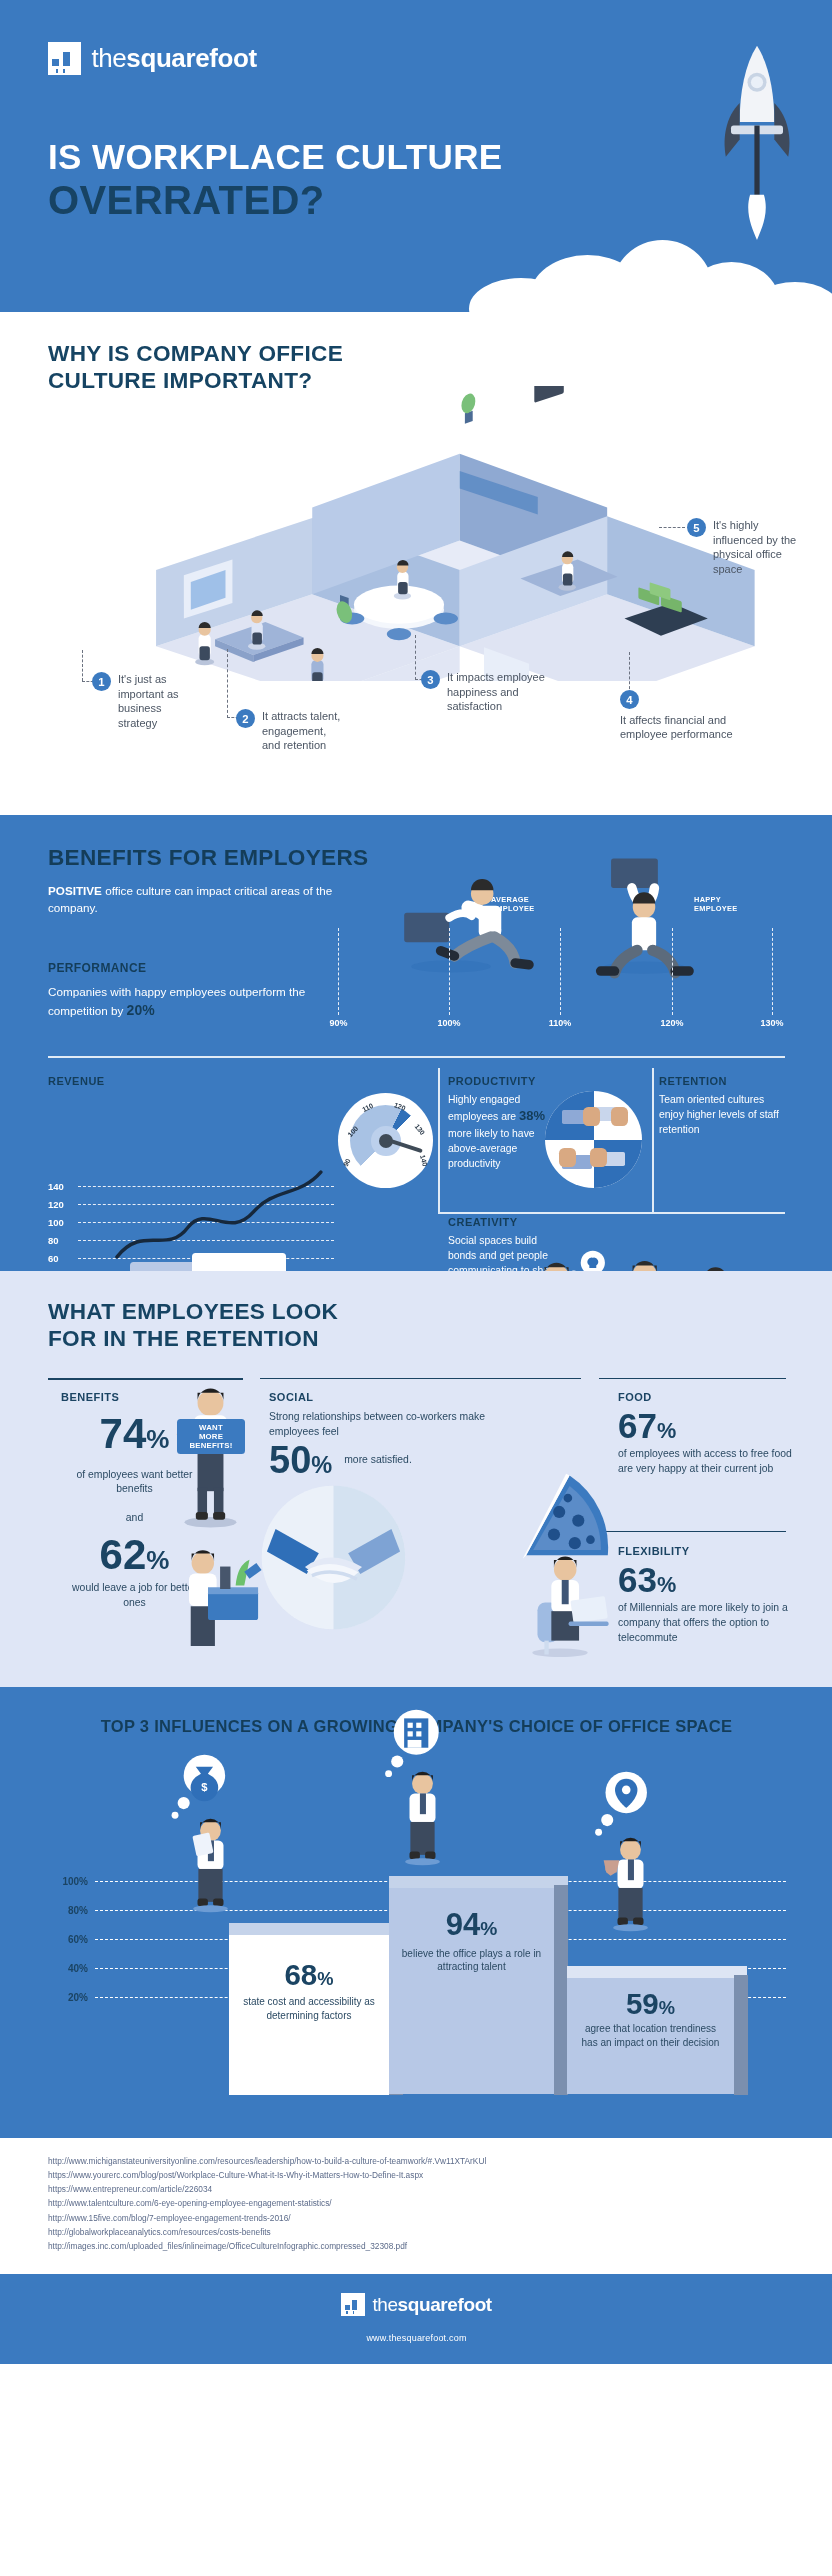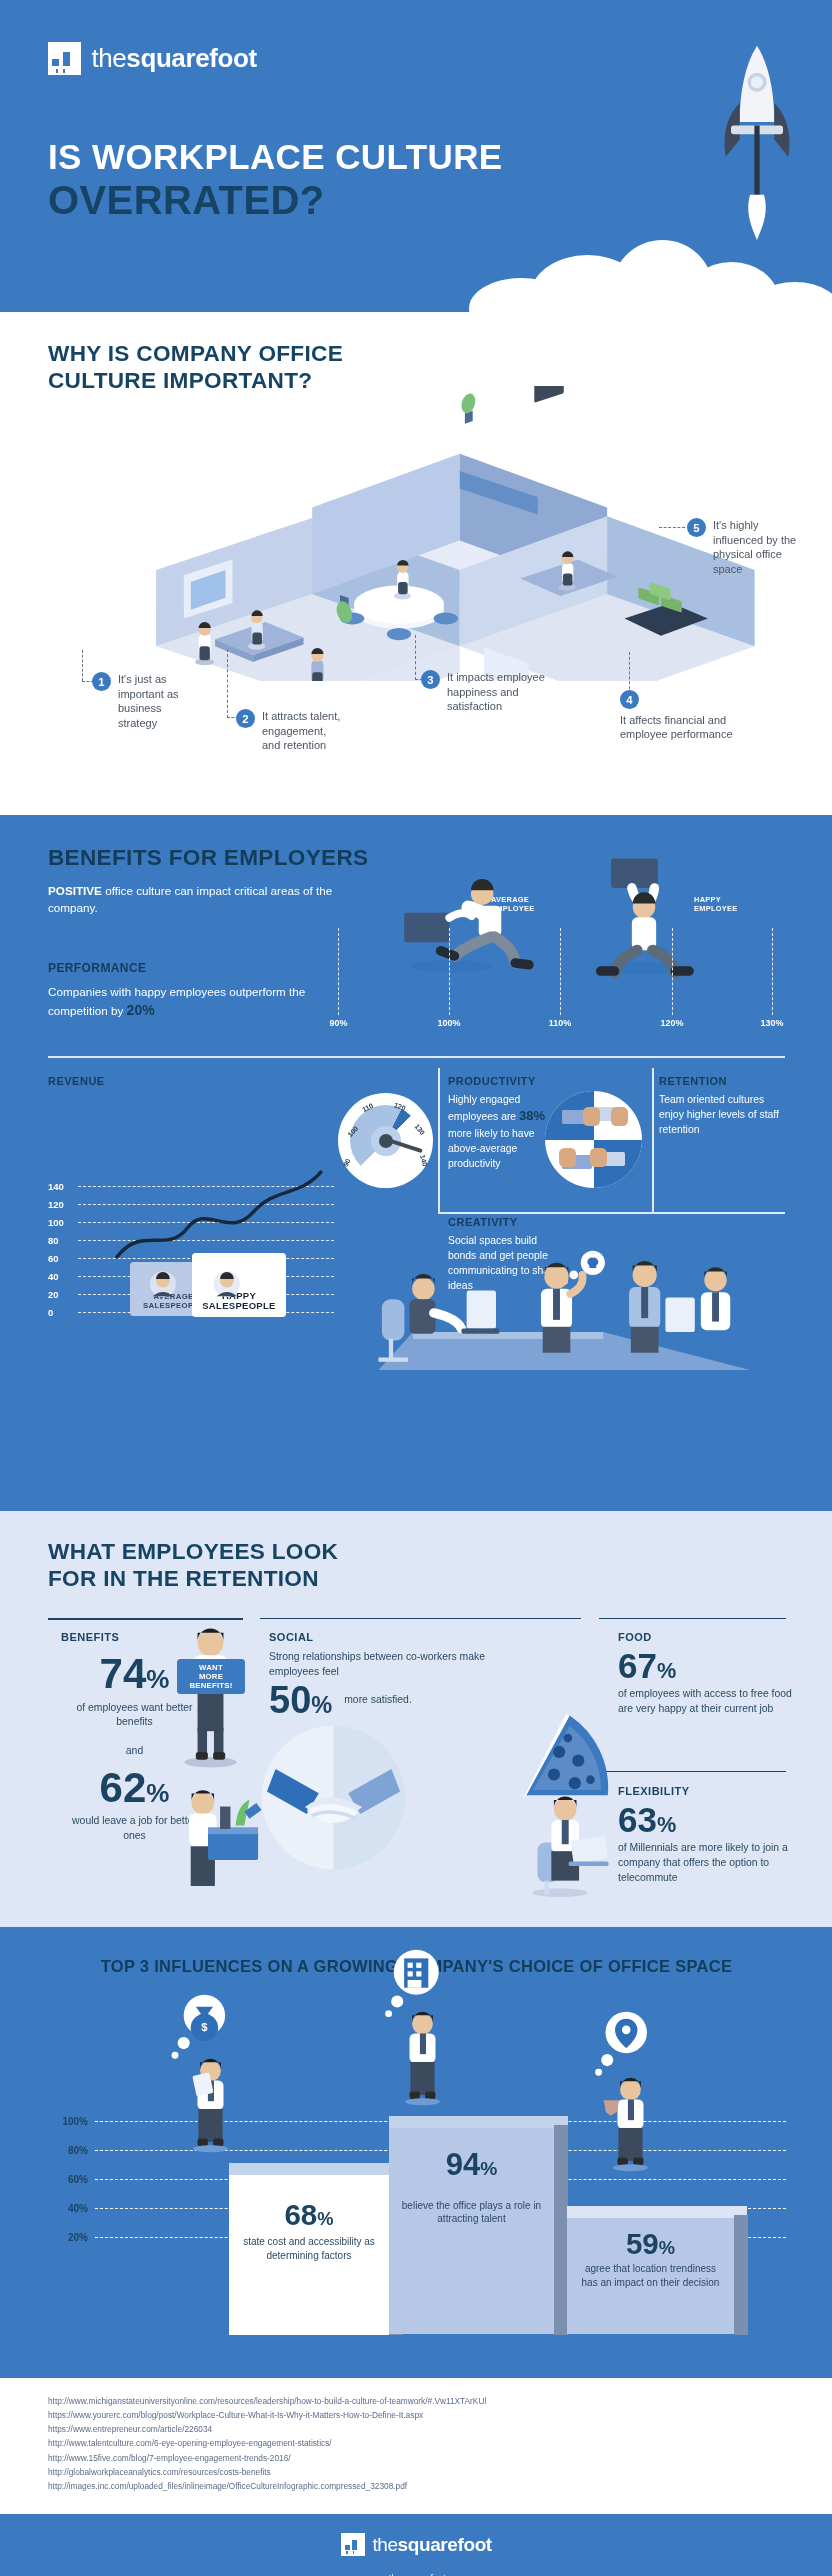--- a/index.html
+++ b/index.html
@@ -73,7 +73,7 @@
   }
 
   
-  .s2 { background:#3b7ac0; height:696px; }
+  .s2 { background:#3b7ac0; height:456px; }
   .s2 h2 { position:absolute; left:48px; top:30px; color:#143d59; }
   .s2 .lede { position:absolute; left:48px; top:68px; width:286px;
     font-size:11.7px; line-height:1.45; color:#fff; }

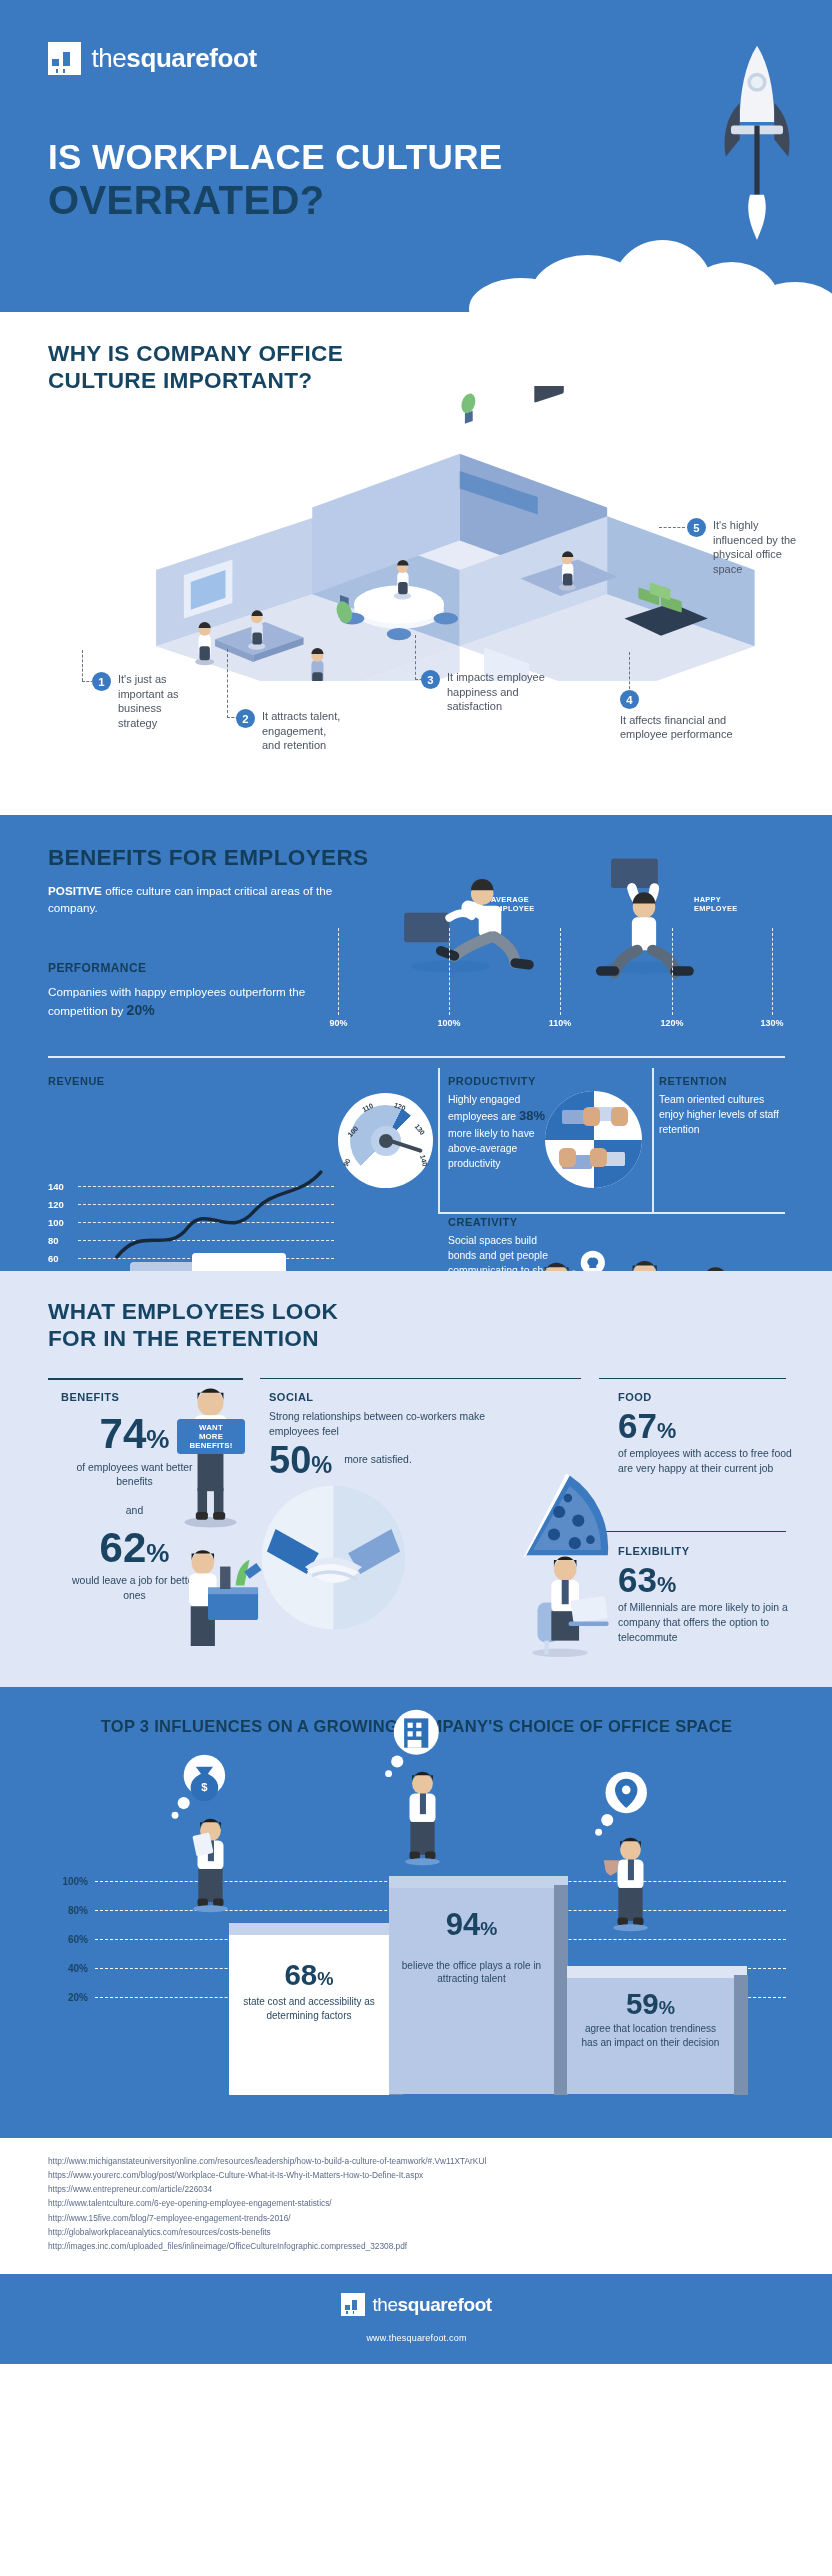--- a/index.html
+++ b/index.html
@@ -594,7 +594,7 @@
       <div class="pct" style="font-size:42px; margin-top:12px;">
         <span>74</span><span class="u">%</span>
       </div>
-      <p style="margin-top:7px;">of employees want better benefits</p>
+      <p style="margin-top:14px;">of employees want better benefits</p>
       <p style="margin-top:14px;">and</p>
       <div class="pct" style="font-size:42px; margin-top:10.4px;">
         <span>62</span><span class="u">%</span>

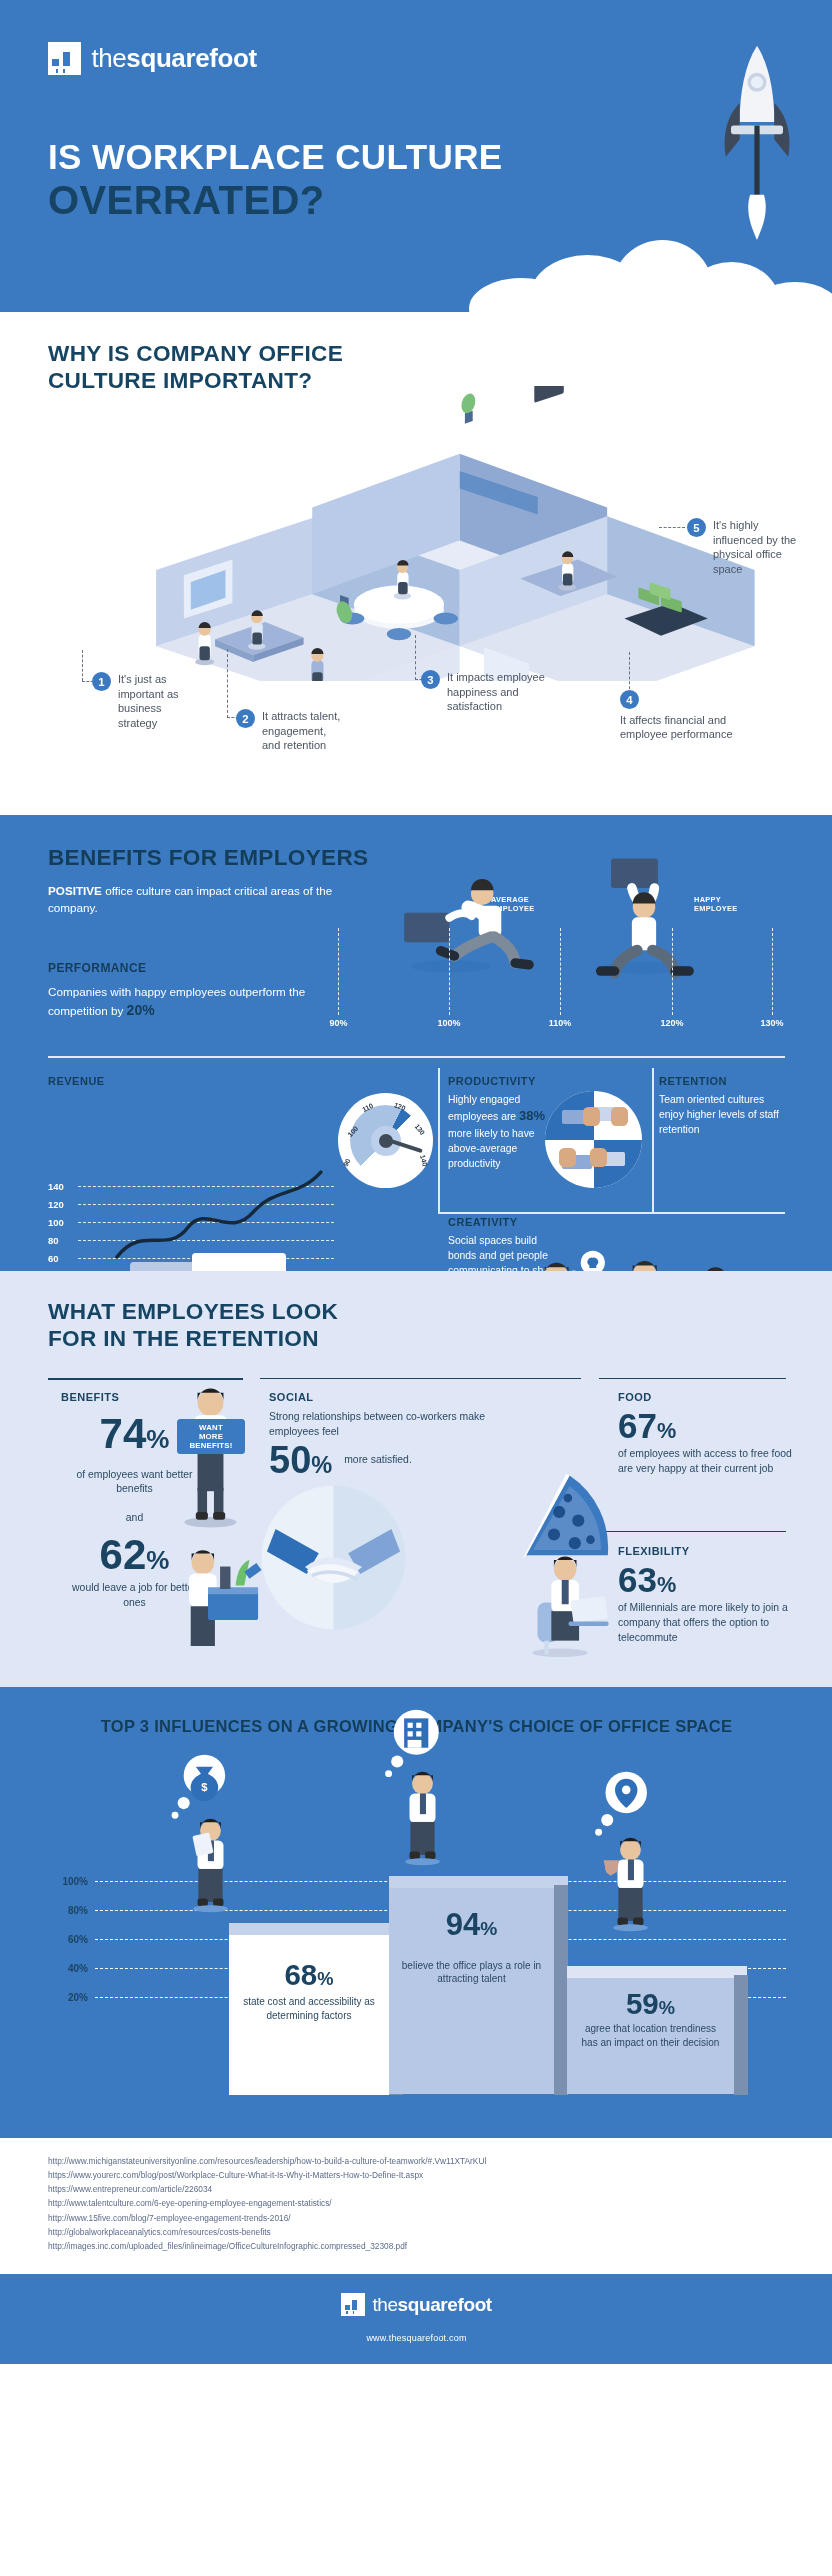--- a/index.html
+++ b/index.html
@@ -805,7 +805,7 @@
         <div class="pd-pct" style="font-size:31px;">
           <span>94</span><span class="u">%</span>
         </div>
-        <div class="pd-txt" style="margin-top:19px; padding:0 12px;">believe the office plays a role in attracting talent</div>
+        <div class="pd-txt" style="margin-top:7px; padding:0 12px;">believe the office plays a role in attracting talent</div>
       </div>
     </div>
 

